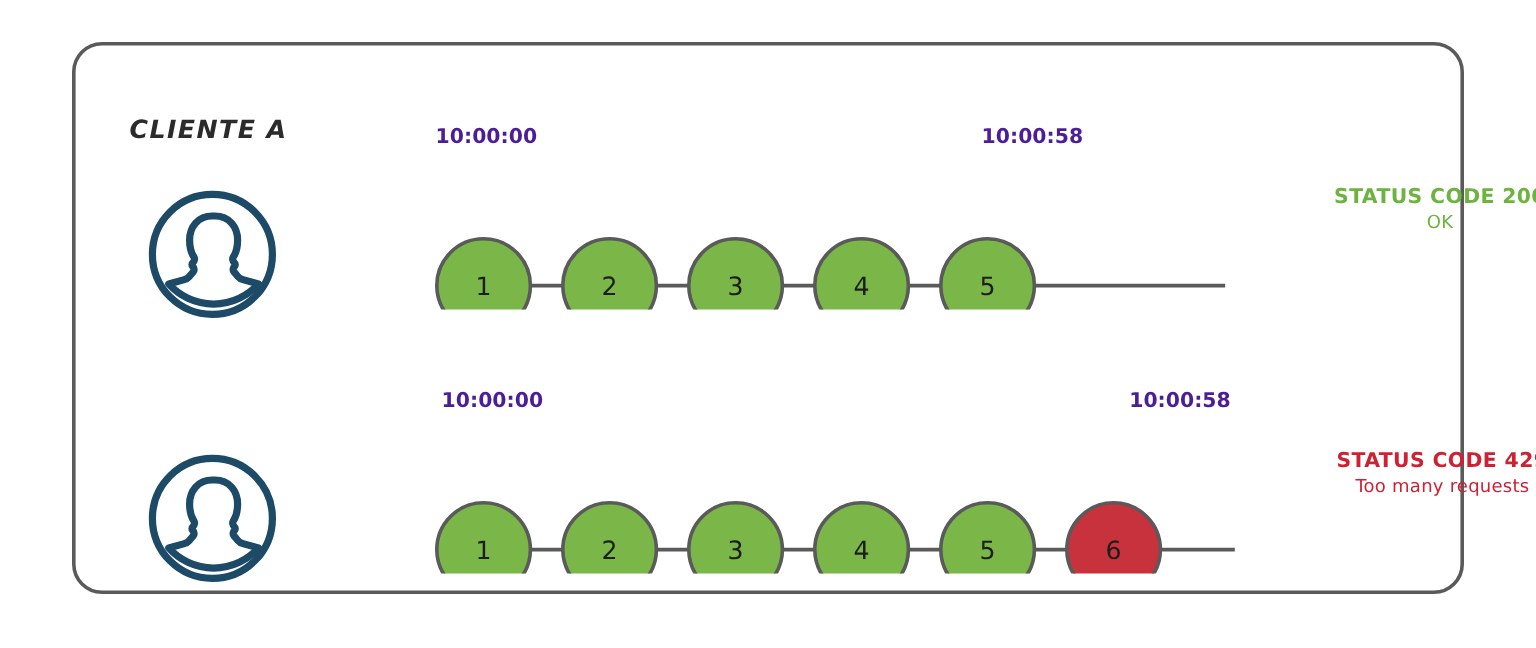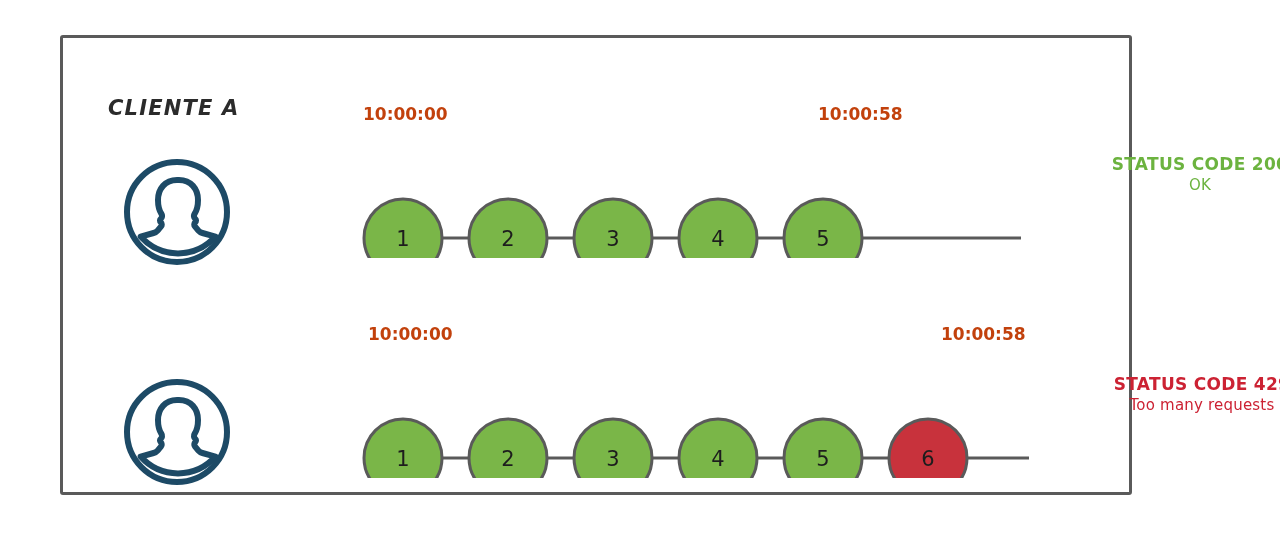--- a/index.html
+++ b/index.html
@@ -19,10 +19,10 @@
     position: absolute;
     left: 60px;
     top: 35px;
-    width: 1072px;
+    width: 1160px;
     height: 460px;
     border: 3px solid #5a5a5a;
-    border-radius: 3px;
+    border-radius: 25px;
     box-sizing: border-box;
     background: #ffffff;
   }

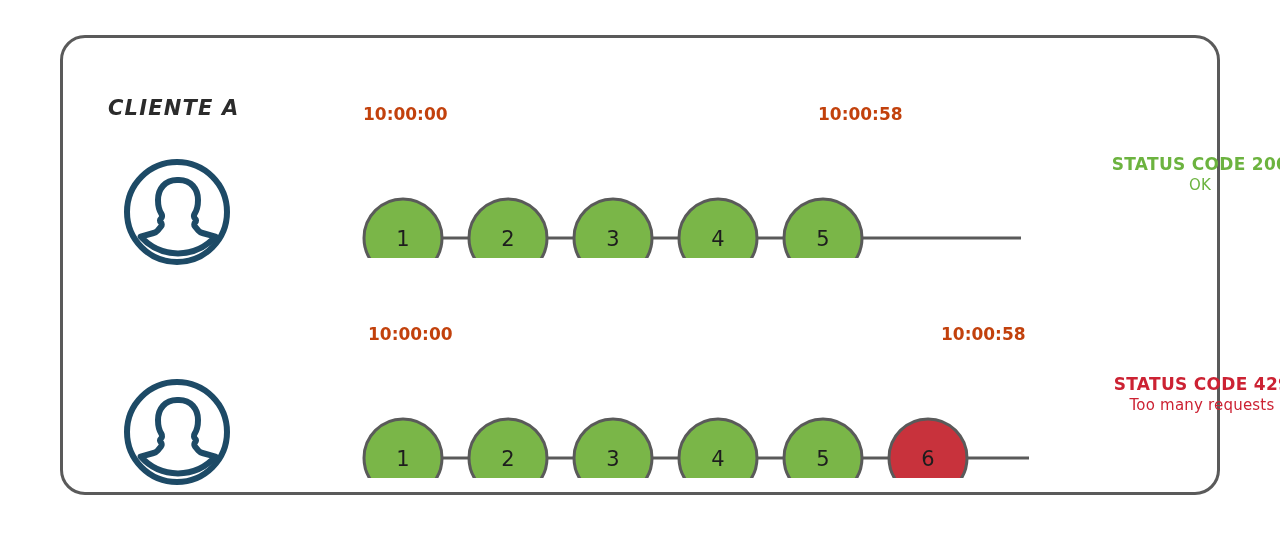--- a/index.html
+++ b/index.html
@@ -67,7 +67,7 @@
     font-family: "DejaVu Sans", sans-serif;
     font-size: 17px;
     font-weight: bold;
-    color: #c2410c;
+    color: #4c1d95;
     white-space: nowrap;
   }
 

